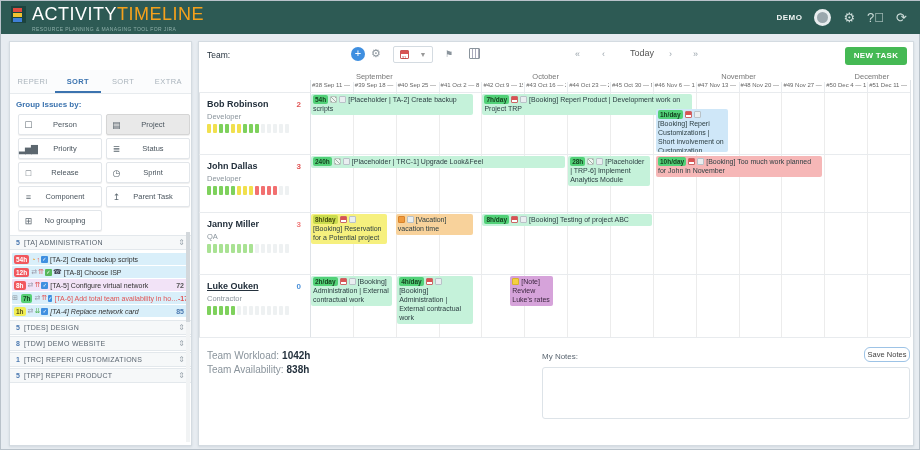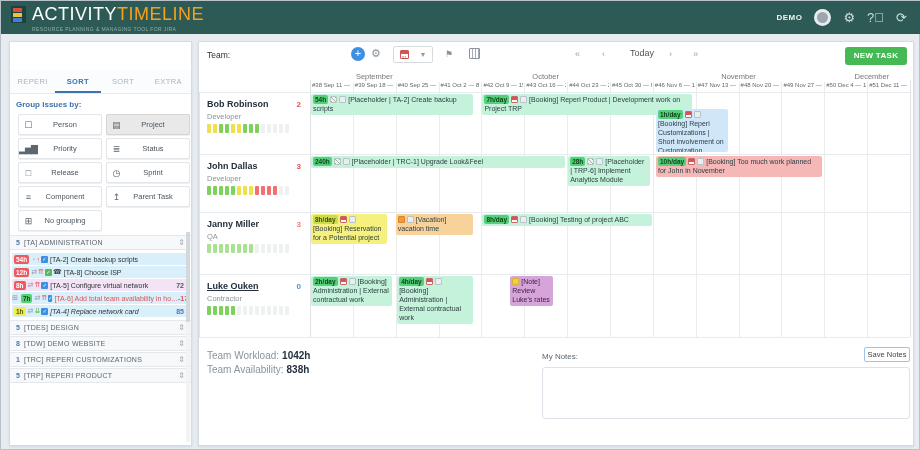--- a/index.html
+++ b/index.html
@@ -412,7 +412,7 @@
       <div class="sumline" style="left:8px; top:322px;"><span>Team Availability:</span><b>838h</b></div>
       <div id="notes-label" style="left:343px; top:310px;">My Notes:</div>
       <textarea id="notes-area" style="left: 343px; top: 325px; width: 368px; height: 52px;"></textarea>
-      <div id="save-notes" style="left:665px; top:305px;">Save Notes</div>
+      <div id="save-notes" style="left:665px; top:305px;border-radius:6px;">Save Notes</div>
     </div>
   </div>
 </div>

